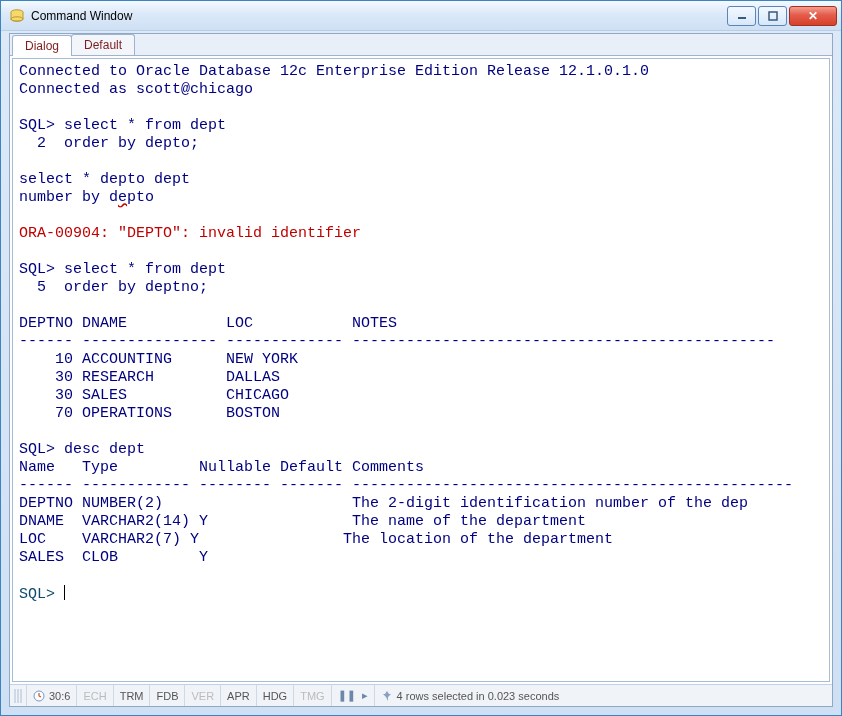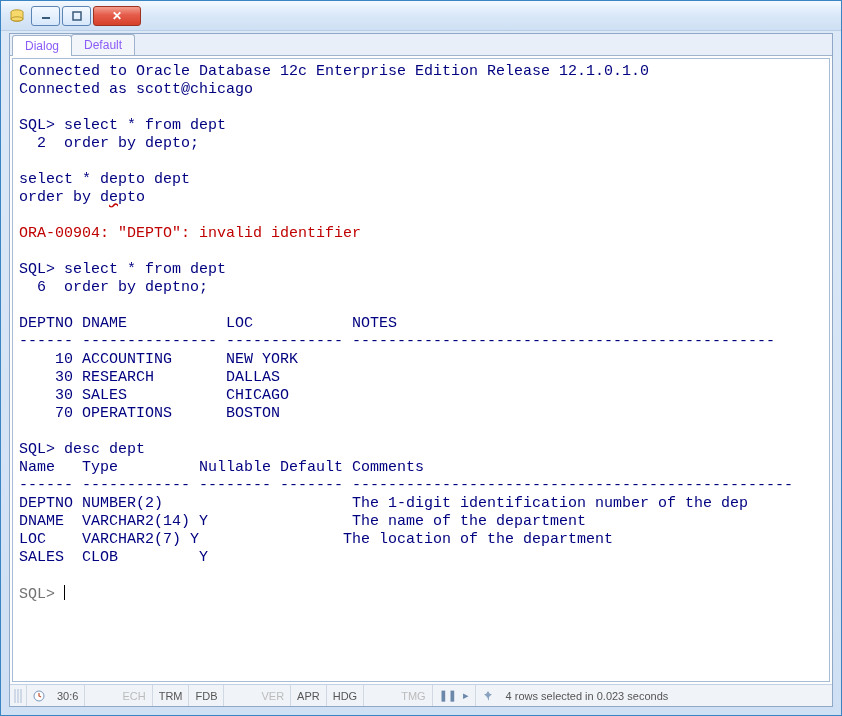--- a/index.html
+++ b/index.html
@@ -76,6 +76,7 @@
           <ellipse cx="8" cy="11" rx="6" ry="2.2" fill="none" stroke="#bB9a30"></ellipse>
         </svg>
     </span>
+    <span class="title">Command Window</span>
     <div class="win-btns">
       <div class="win-btn">
           <svg width="10" height="10">

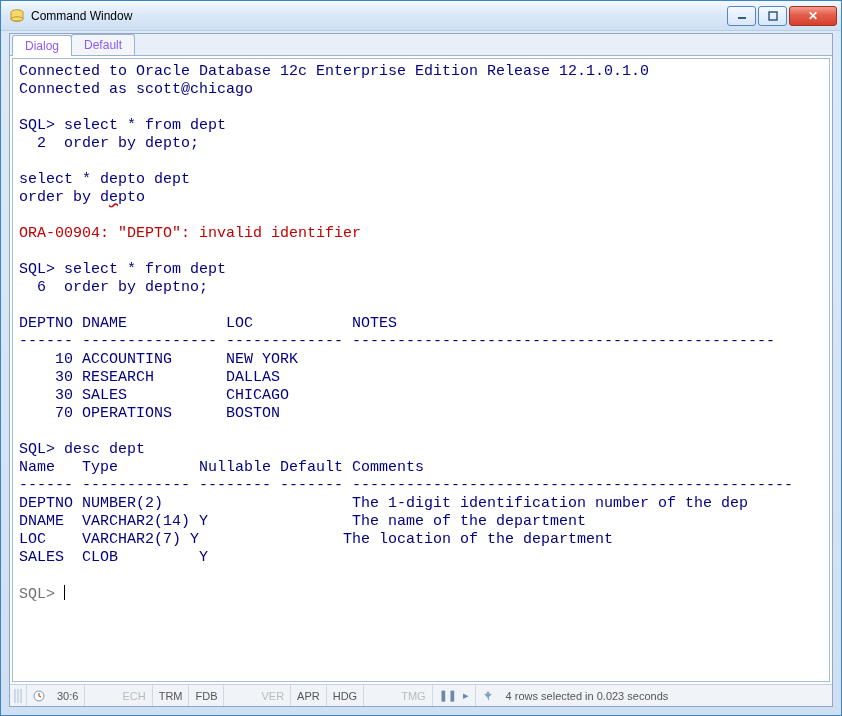--- a/index.html
+++ b/index.html
@@ -38,7 +38,7 @@
   .tab {
     padding: 3px 12px; border:1px solid #9fb3cc; border-bottom:none;
     background:#f2f6fb; margin-right:-1px; border-radius:3px 3px 0 0;
-    color:#8b5cf6; cursor:default;
+    color:#7f1d1d; cursor:default;
   }
   .tab.active { background:#fff; position:relative; top:1px; }
 

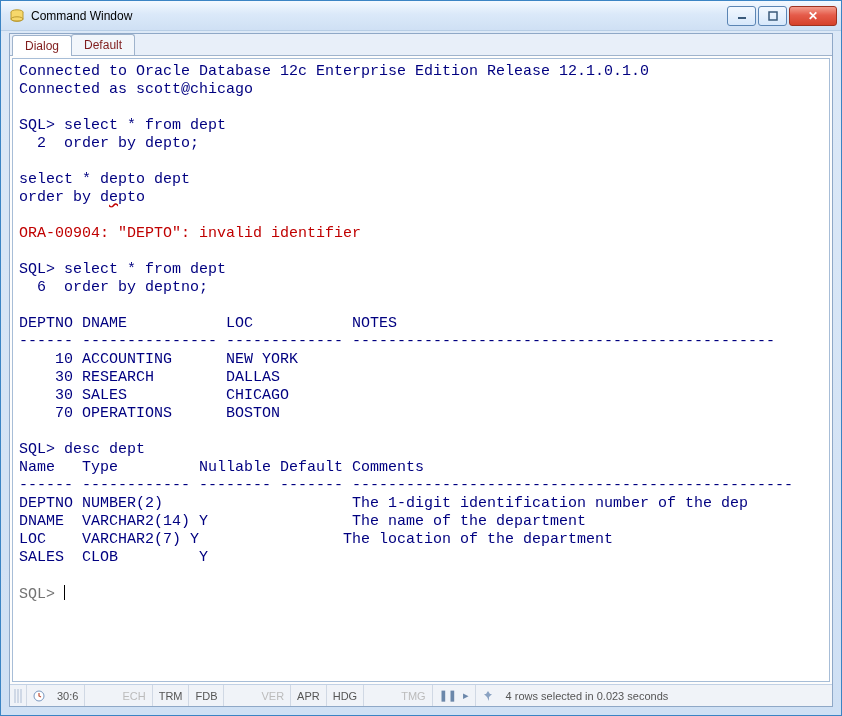--- a/index.html
+++ b/index.html
@@ -107,7 +107,7 @@
 <span>  2  order by depto;</span>
 
 <span>select * depto dept</span>
-<span>order by d</span><span class="squig">e</span><span>pto</span>
+<span>number by d</span><span class="squig">e</span><span>pto</span>
 
 <span class="err">ORA-00904: "DEPTO": invalid identifier</span>
 

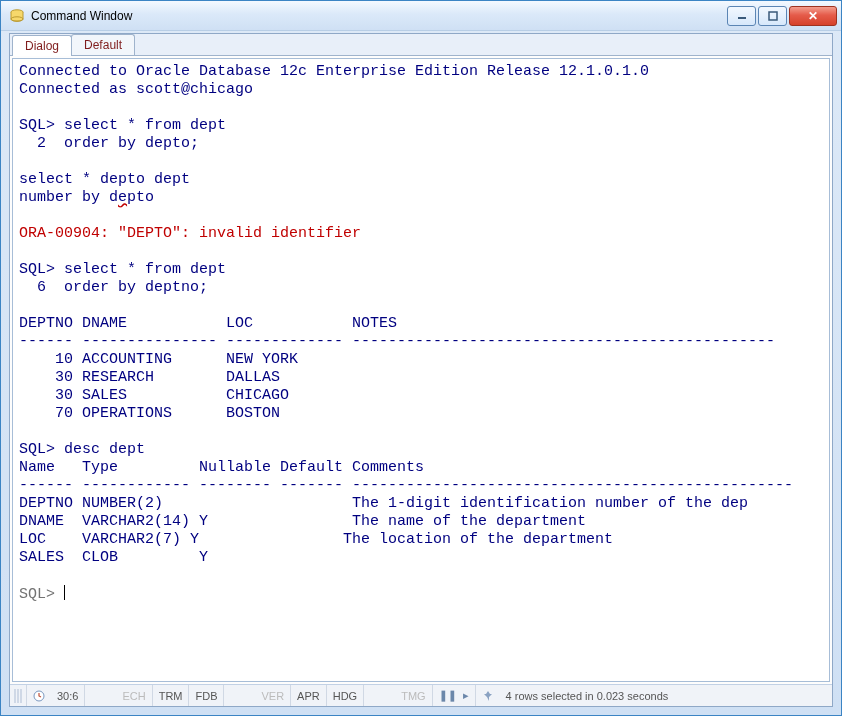--- a/index.html
+++ b/index.html
@@ -112,7 +112,7 @@
 <span class="err">ORA-00904: "DEPTO": invalid identifier</span>
 
 <span>SQL&gt; select * from dept</span>
-<span>  6  order by deptno;</span>
+<span>  5  order by deptno;</span>
 
 <span>DEPTNO DNAME           LOC           NOTES</span>
 <span>------ --------------- ------------- -----------------------------------------------</span>

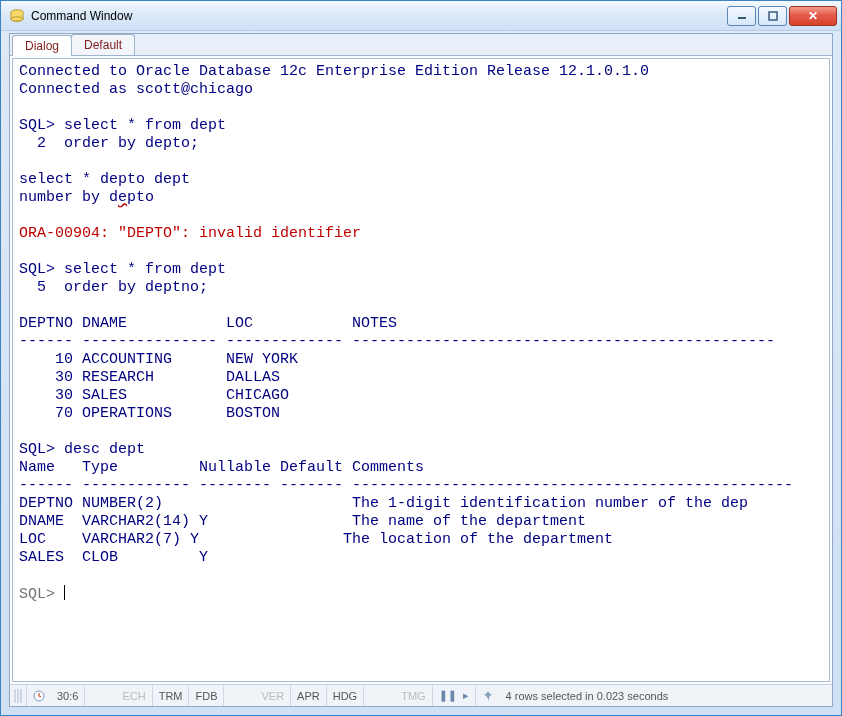--- a/index.html
+++ b/index.html
@@ -124,7 +124,7 @@
 <span>SQL&gt; desc dept</span>
 <span>Name   Type         Nullable Default Comments</span>
 <span>------ ------------ -------- ------- -------------------------------------------------</span>
-<span>DEPTNO NUMBER(2)                     The 1-digit identification number of the dep</span>
+<span>DEPTNO NUMBER(2)                     The 2-digit identification number of the dep</span>
 <span>DNAME  VARCHAR2(14) Y                The name of the department</span>
 <span>LOC    VARCHAR2(7) Y                The location of the department</span>
 <span>SALES  CLOB         Y                </span>

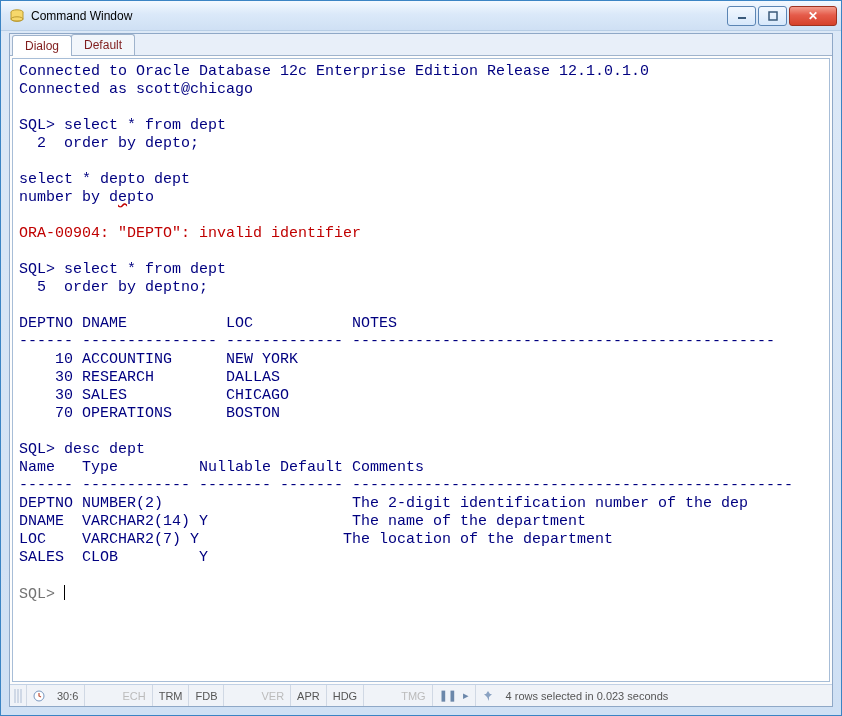--- a/index.html
+++ b/index.html
@@ -50,7 +50,7 @@
   }
   .err { color:#c00000; }
   .squig { text-decoration: underline wavy #c00000; text-decoration-skip-ink: none; }
-  .black { color:#737373; }
+  .black { color:#0c4a6e; }
   .cursor { display:inline-block; width:1px; height:15px; background:#000; vertical-align:-2px; }
 
   .statusbar {

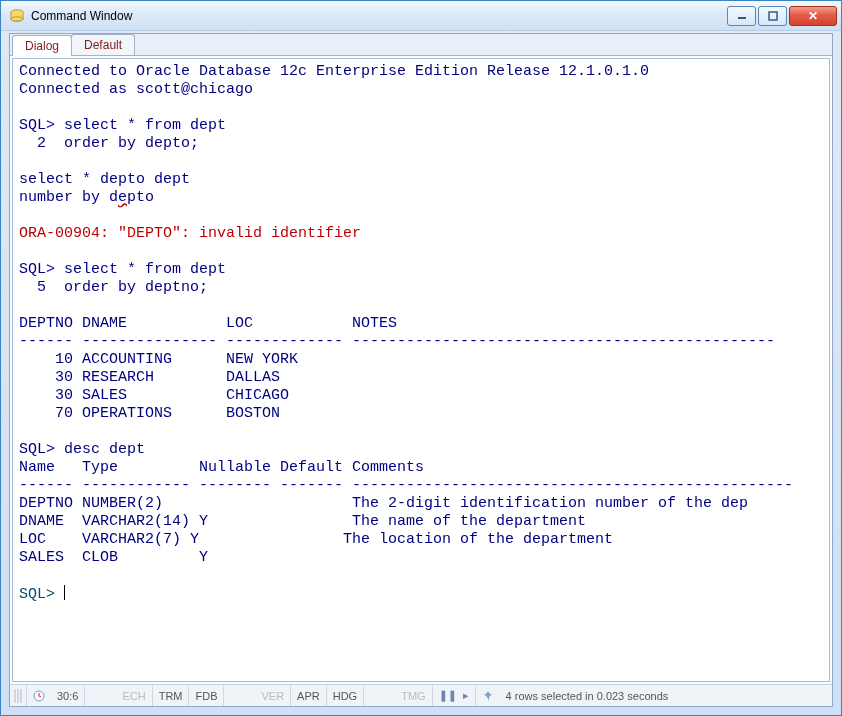--- a/index.html
+++ b/index.html
@@ -58,7 +58,7 @@
     background:#f0f3f8; border-top:1px solid #c2d1e5;
     display:flex; align-items:center; font-size:11px; color:#555;
   }
-  .sb-cell { padding:0 6px; border-right:1px solid #d0d8e4; height:100%; display:flex; align-items:center; gap:12px;}
+  .sb-cell { padding:0 6px; border-right:1px solid #d0d8e4; height:100%; display:flex; align-items:center; gap:4px;}
   .sb-cell.dim { color:#bbb;margin-left:31px; }
   .tiny-icon { width:12px; height:12px; display:inline-block; }
   .sep3 { width:12px; display:flex; gap:1px; padding-left:2px;}

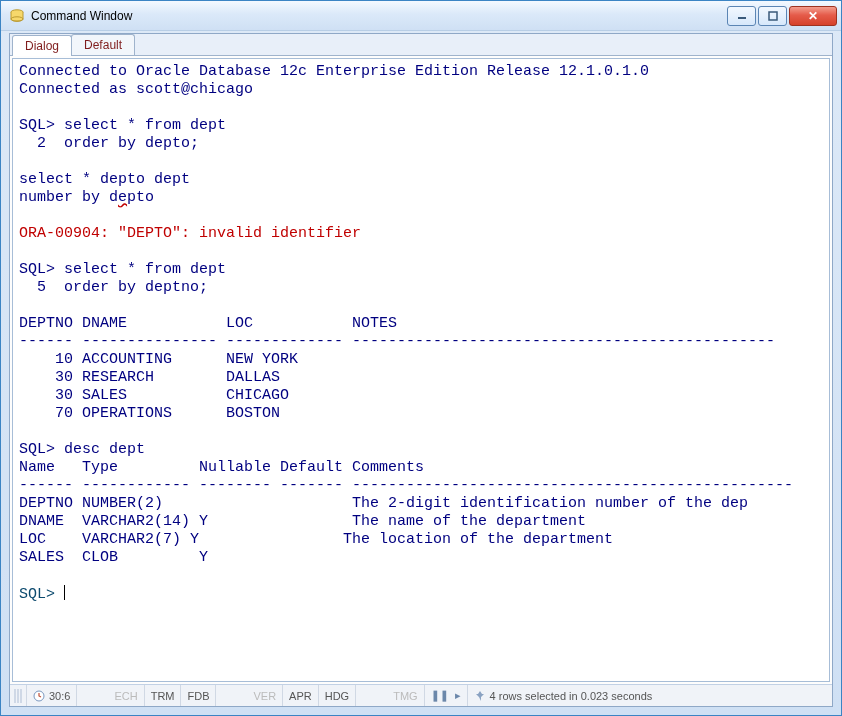--- a/index.html
+++ b/index.html
@@ -59,7 +59,7 @@
     display:flex; align-items:center; font-size:11px; color:#555;
   }
   .sb-cell { padding:0 6px; border-right:1px solid #d0d8e4; height:100%; display:flex; align-items:center; gap:4px;}
-  .sb-cell.dim { color:#bbb;margin-left:31px; }
+  .sb-cell.dim { color:#bbb; }
   .tiny-icon { width:12px; height:12px; display:inline-block; }
   .sep3 { width:12px; display:flex; gap:1px; padding-left:2px;}
   .sep3 i { width:2px; height:14px; background:#cfd8e6; display:block; }

